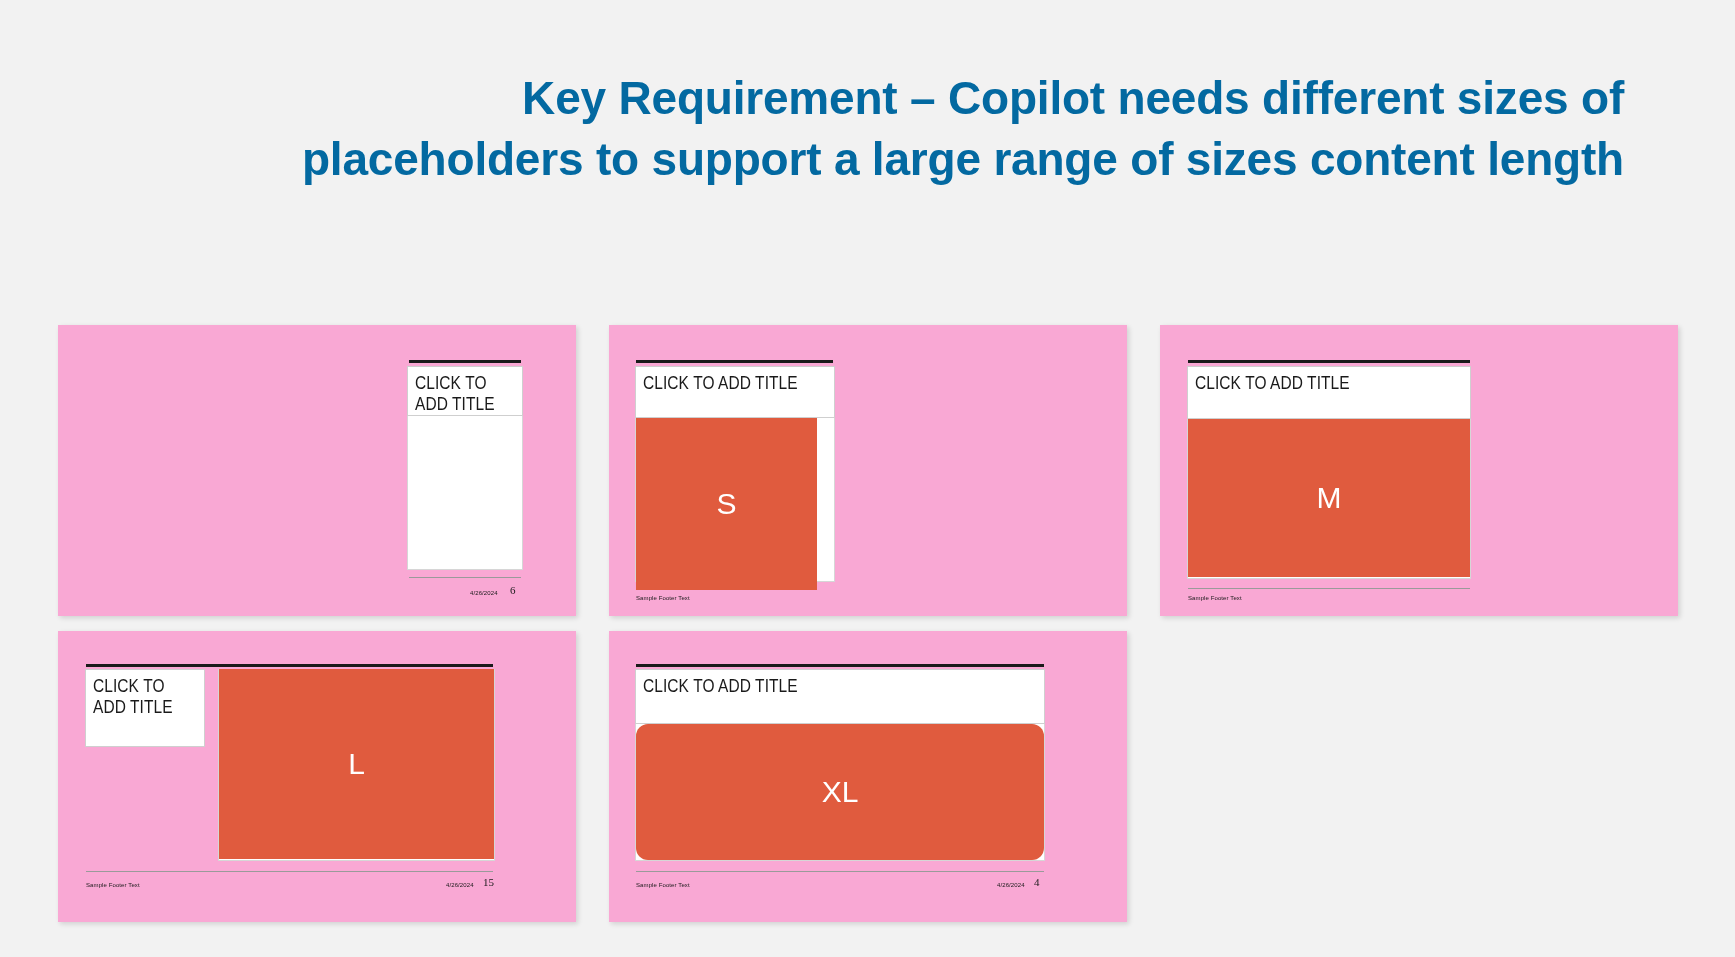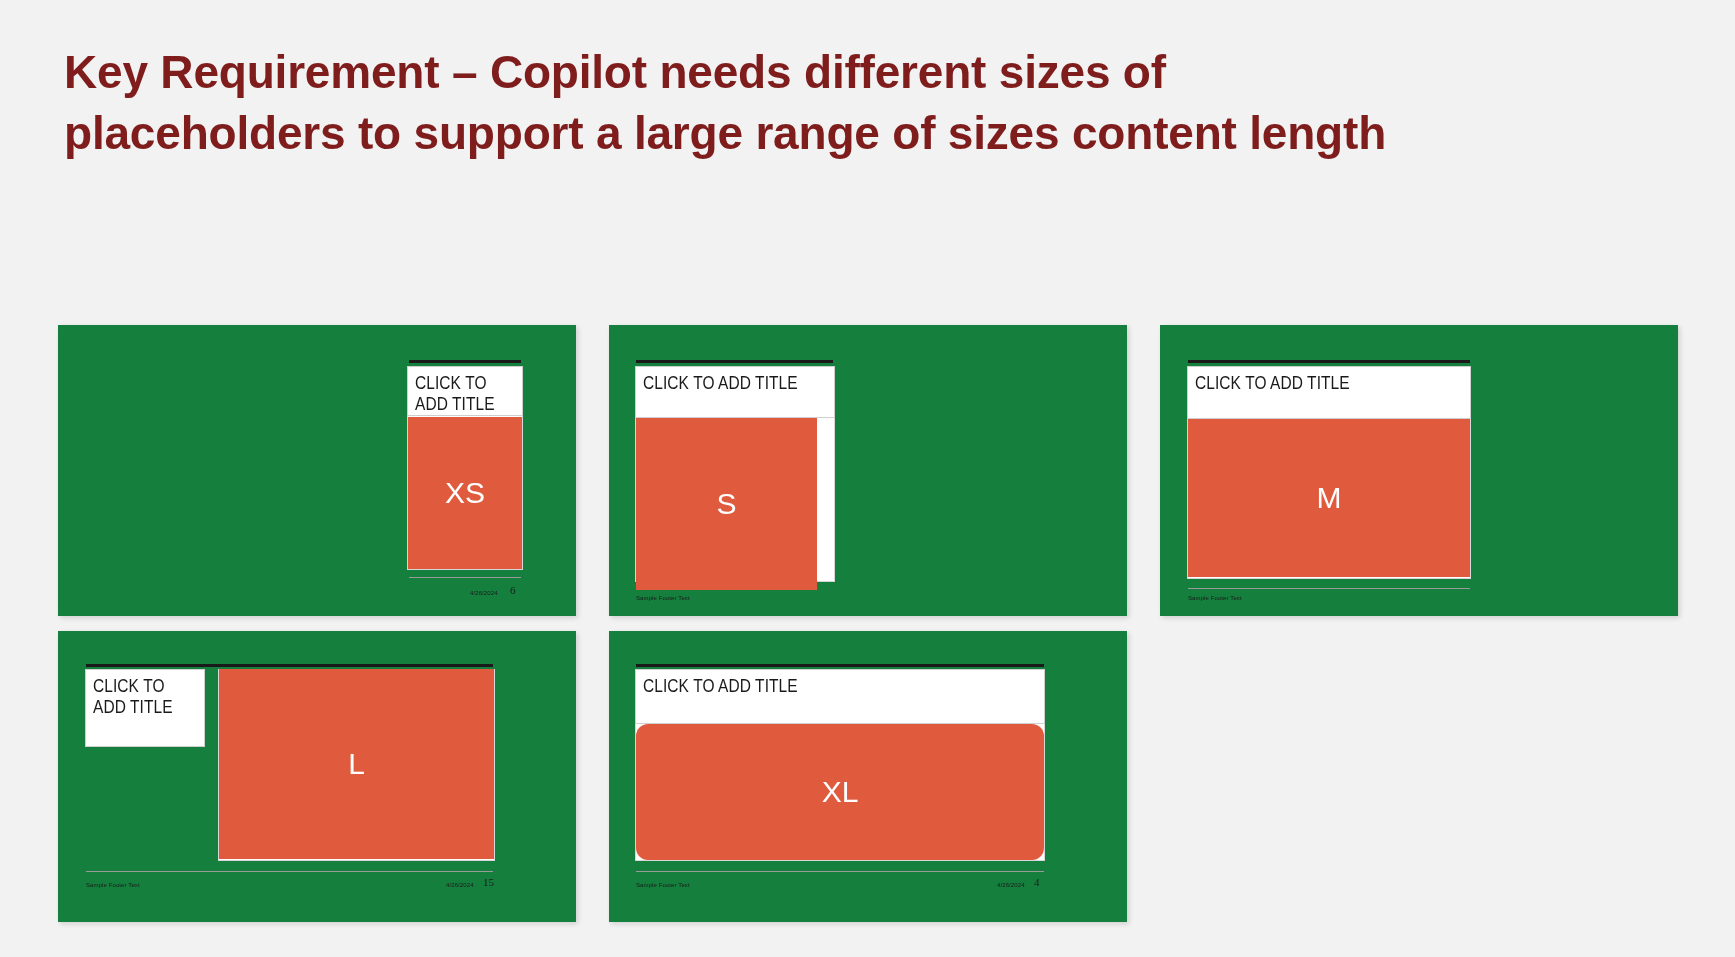--- a/index.html
+++ b/index.html
@@ -19,13 +19,14 @@
   .slide-title {
     position: absolute;
     left: 64px;
-    top: 42px;
+    top: 68px;
     width: 1560px;
     font-size: 46px;
     font-weight: bold;
     line-height: 1.33;
-    color: #7f1d1d;
+    color: #0369a1;
     letter-spacing: -0.2px;
+    text-align: right;
   }
   .slide-title .tline { display: block; white-space: nowrap; }
 

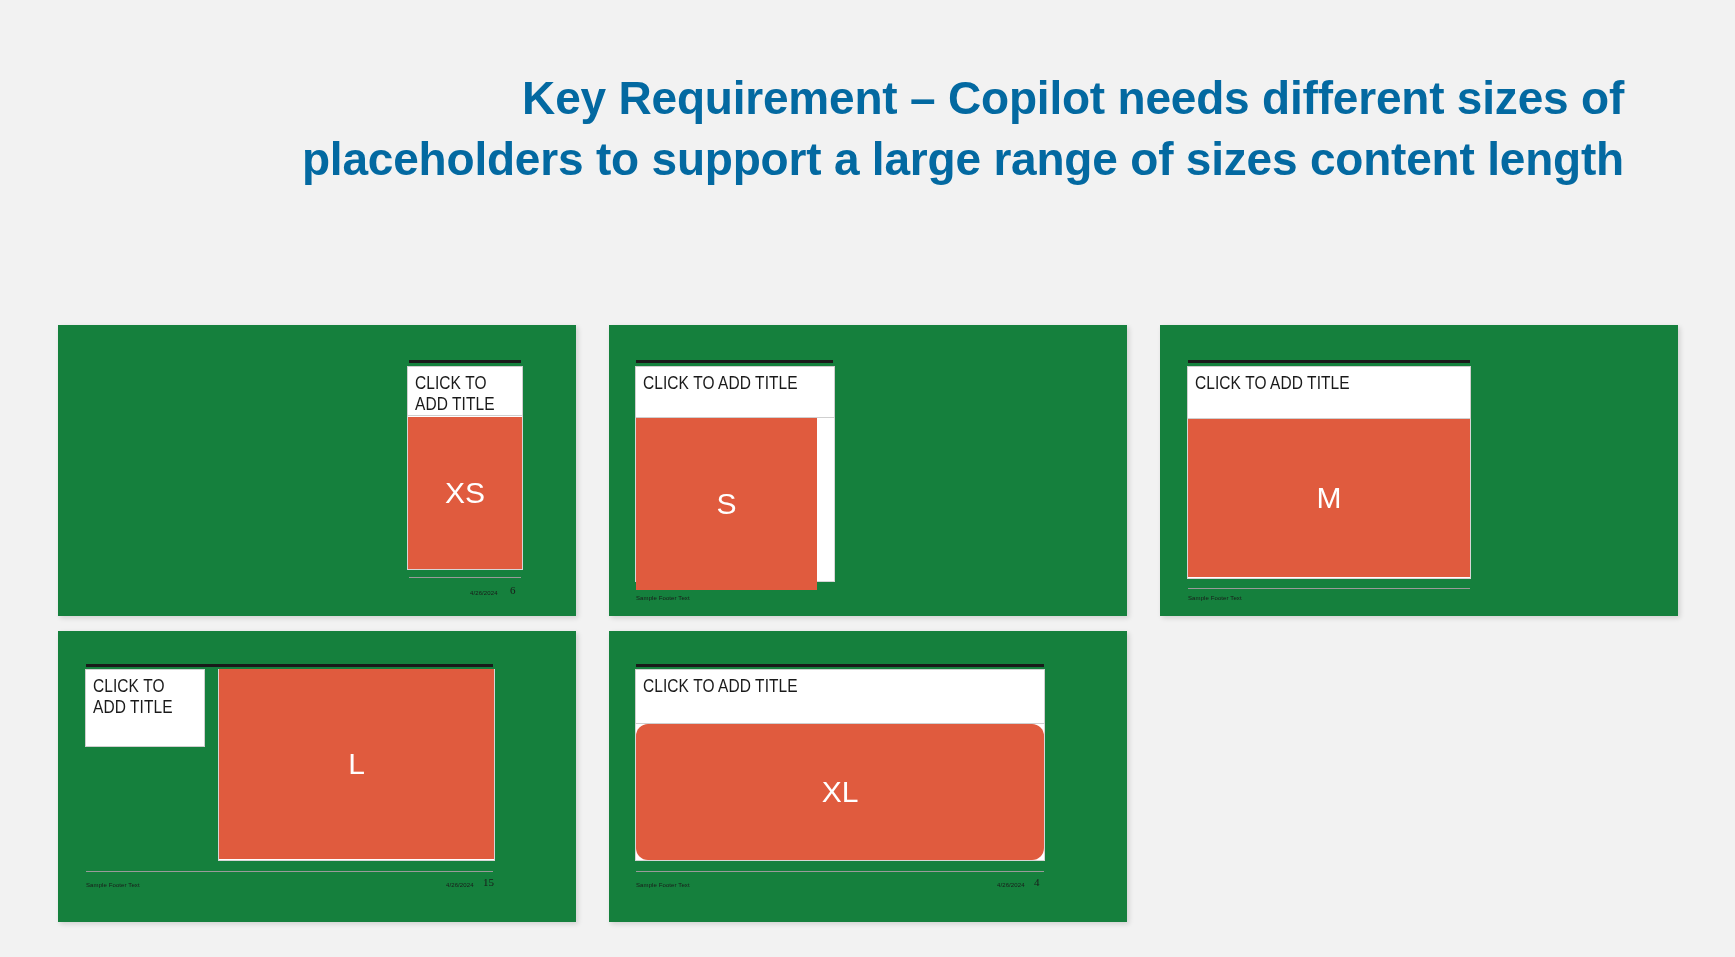--- a/index.html
+++ b/index.html
@@ -46,7 +46,7 @@
     position: relative;
     width: 518px;
     height: 291px;
-    background: #15803d;
+    background: #f9a8d4;
     box-shadow: 2px 2px 5px rgba(0,0,0,0.14);
     flex: 0 0 auto;
     overflow: hidden;

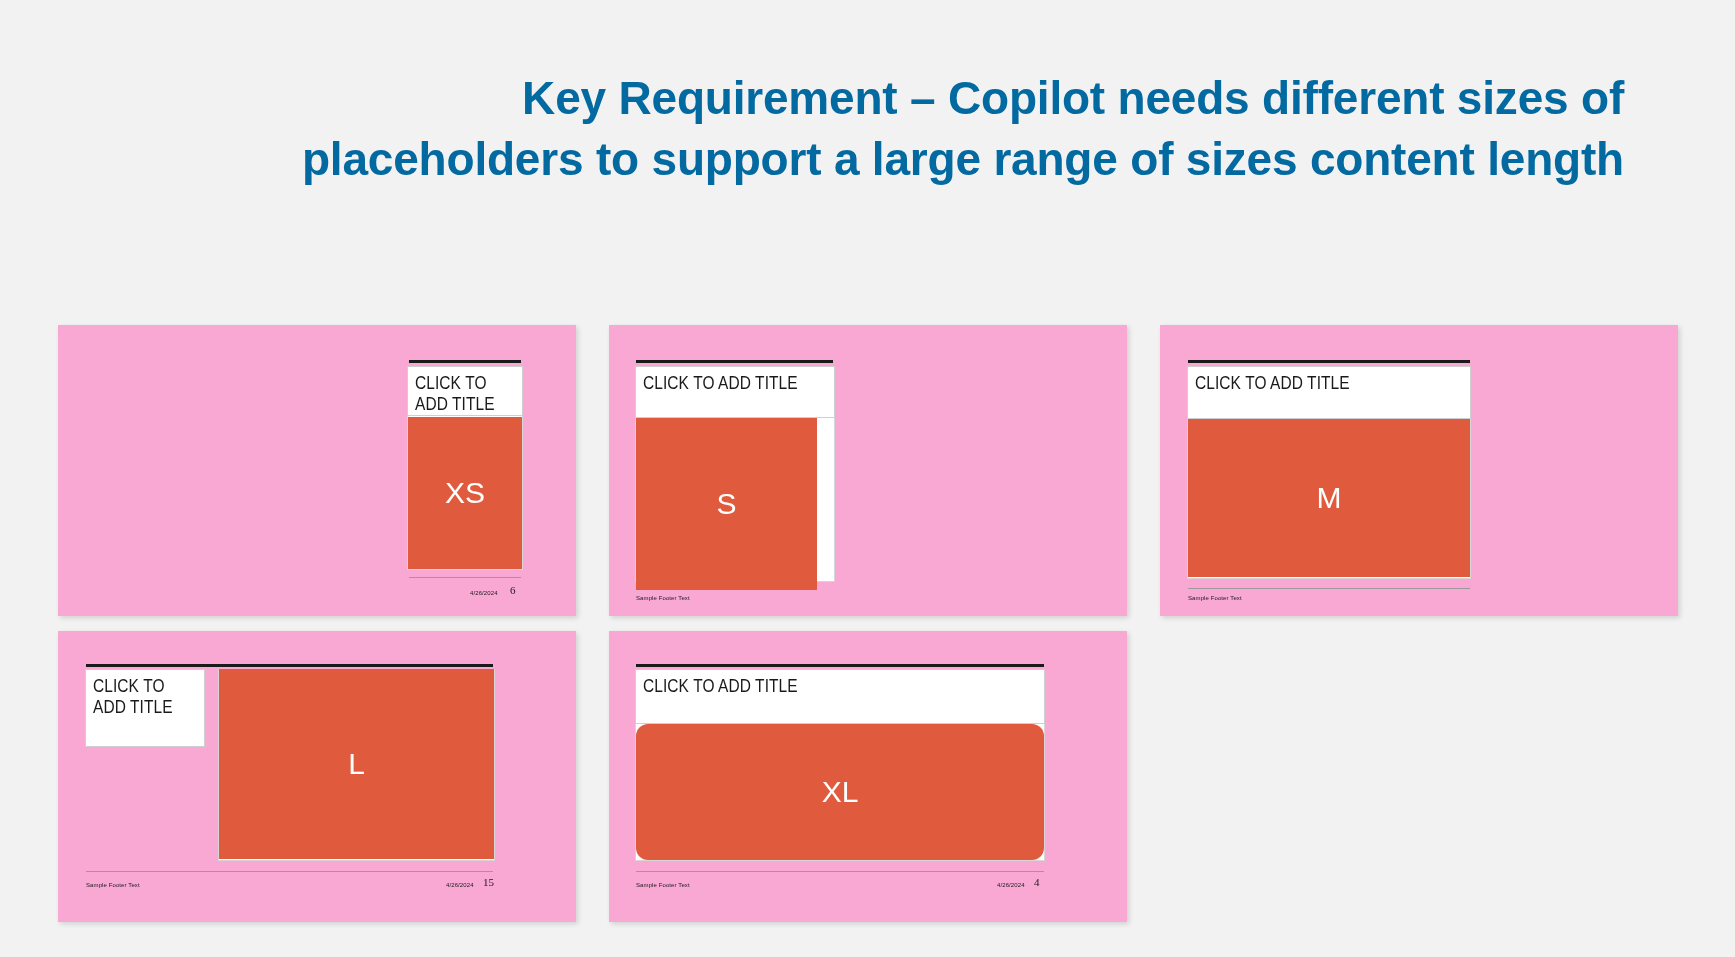--- a/index.html
+++ b/index.html
@@ -151,9 +151,6 @@
           <div class="title-text">CLICK TO
 ADD TITLE</div>
         </div>
-        <div class="content-box" style="left:350px; top:92px; width:114px; height:152px;">
-          <span class="size-label">XS</span>
-        </div>
         <div class="bottom-rule" style="left:351px; top:252px; width:112px;"></div>
 
         <div class="footer-date" style="left:412px; top:265px;">4/26/2024</div>

